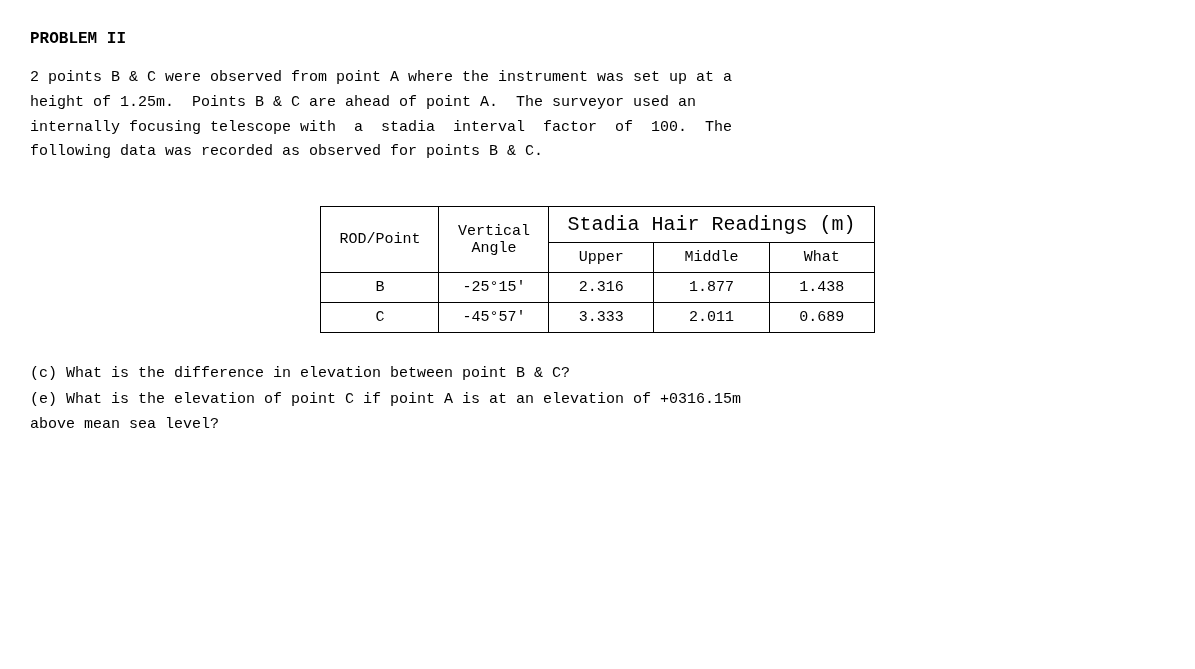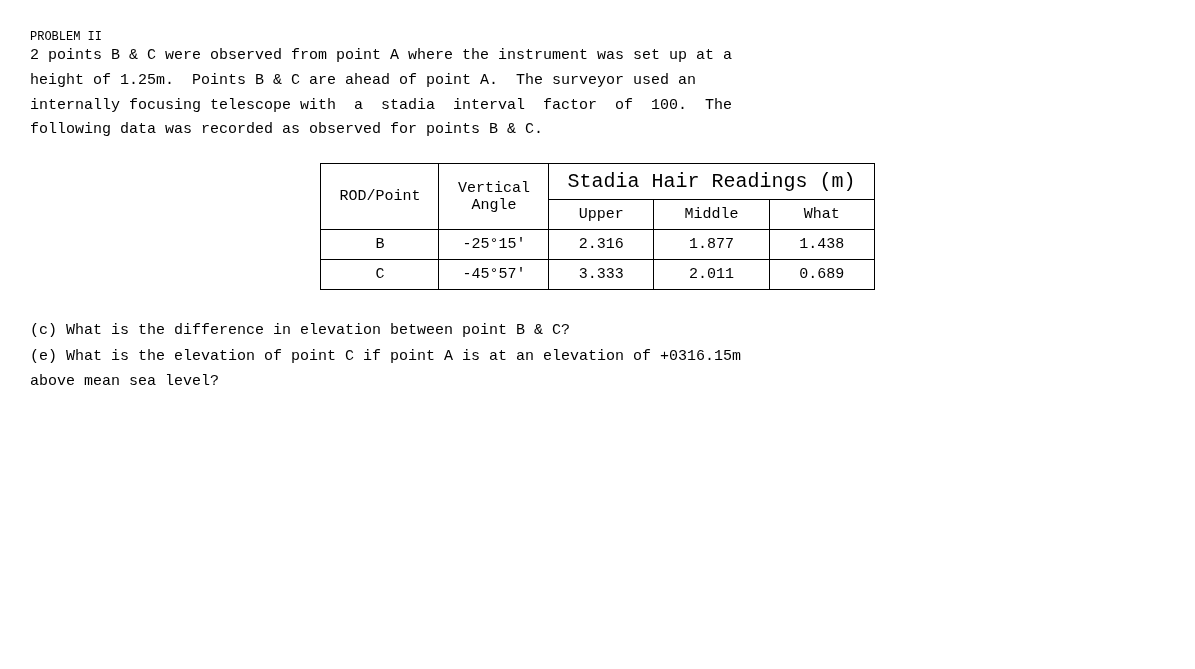--- a/index.html
+++ b/index.html
@@ -19,8 +19,9 @@
     }
 
     .problem-title {
-      font-weight: normal;
-      font-size: 12px;
+      font-weight: bold;
+      font-size: 16px;
+      margin-bottom: 18px;
     }
 
     .problem-text {

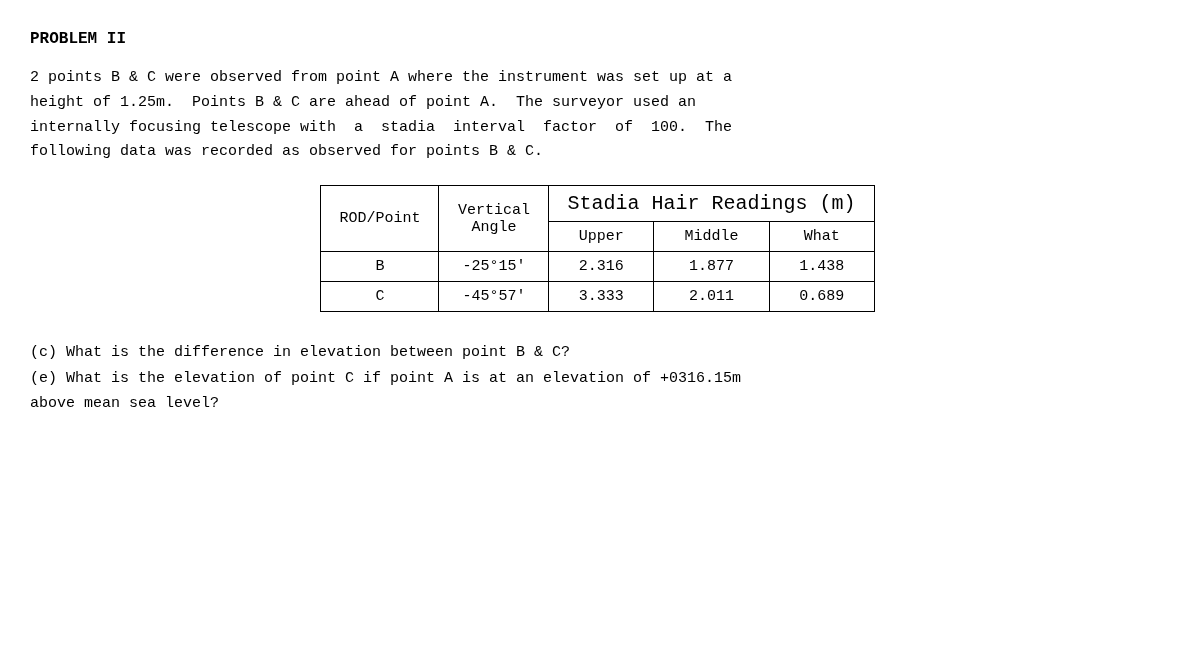--- a/index.html
+++ b/index.html
@@ -26,7 +26,7 @@
 
     .problem-text {
       line-height: 1.65;
-      margin-bottom: 20px;
+      margin-bottom: 41px;
       font-size: 15px;
     }
 

